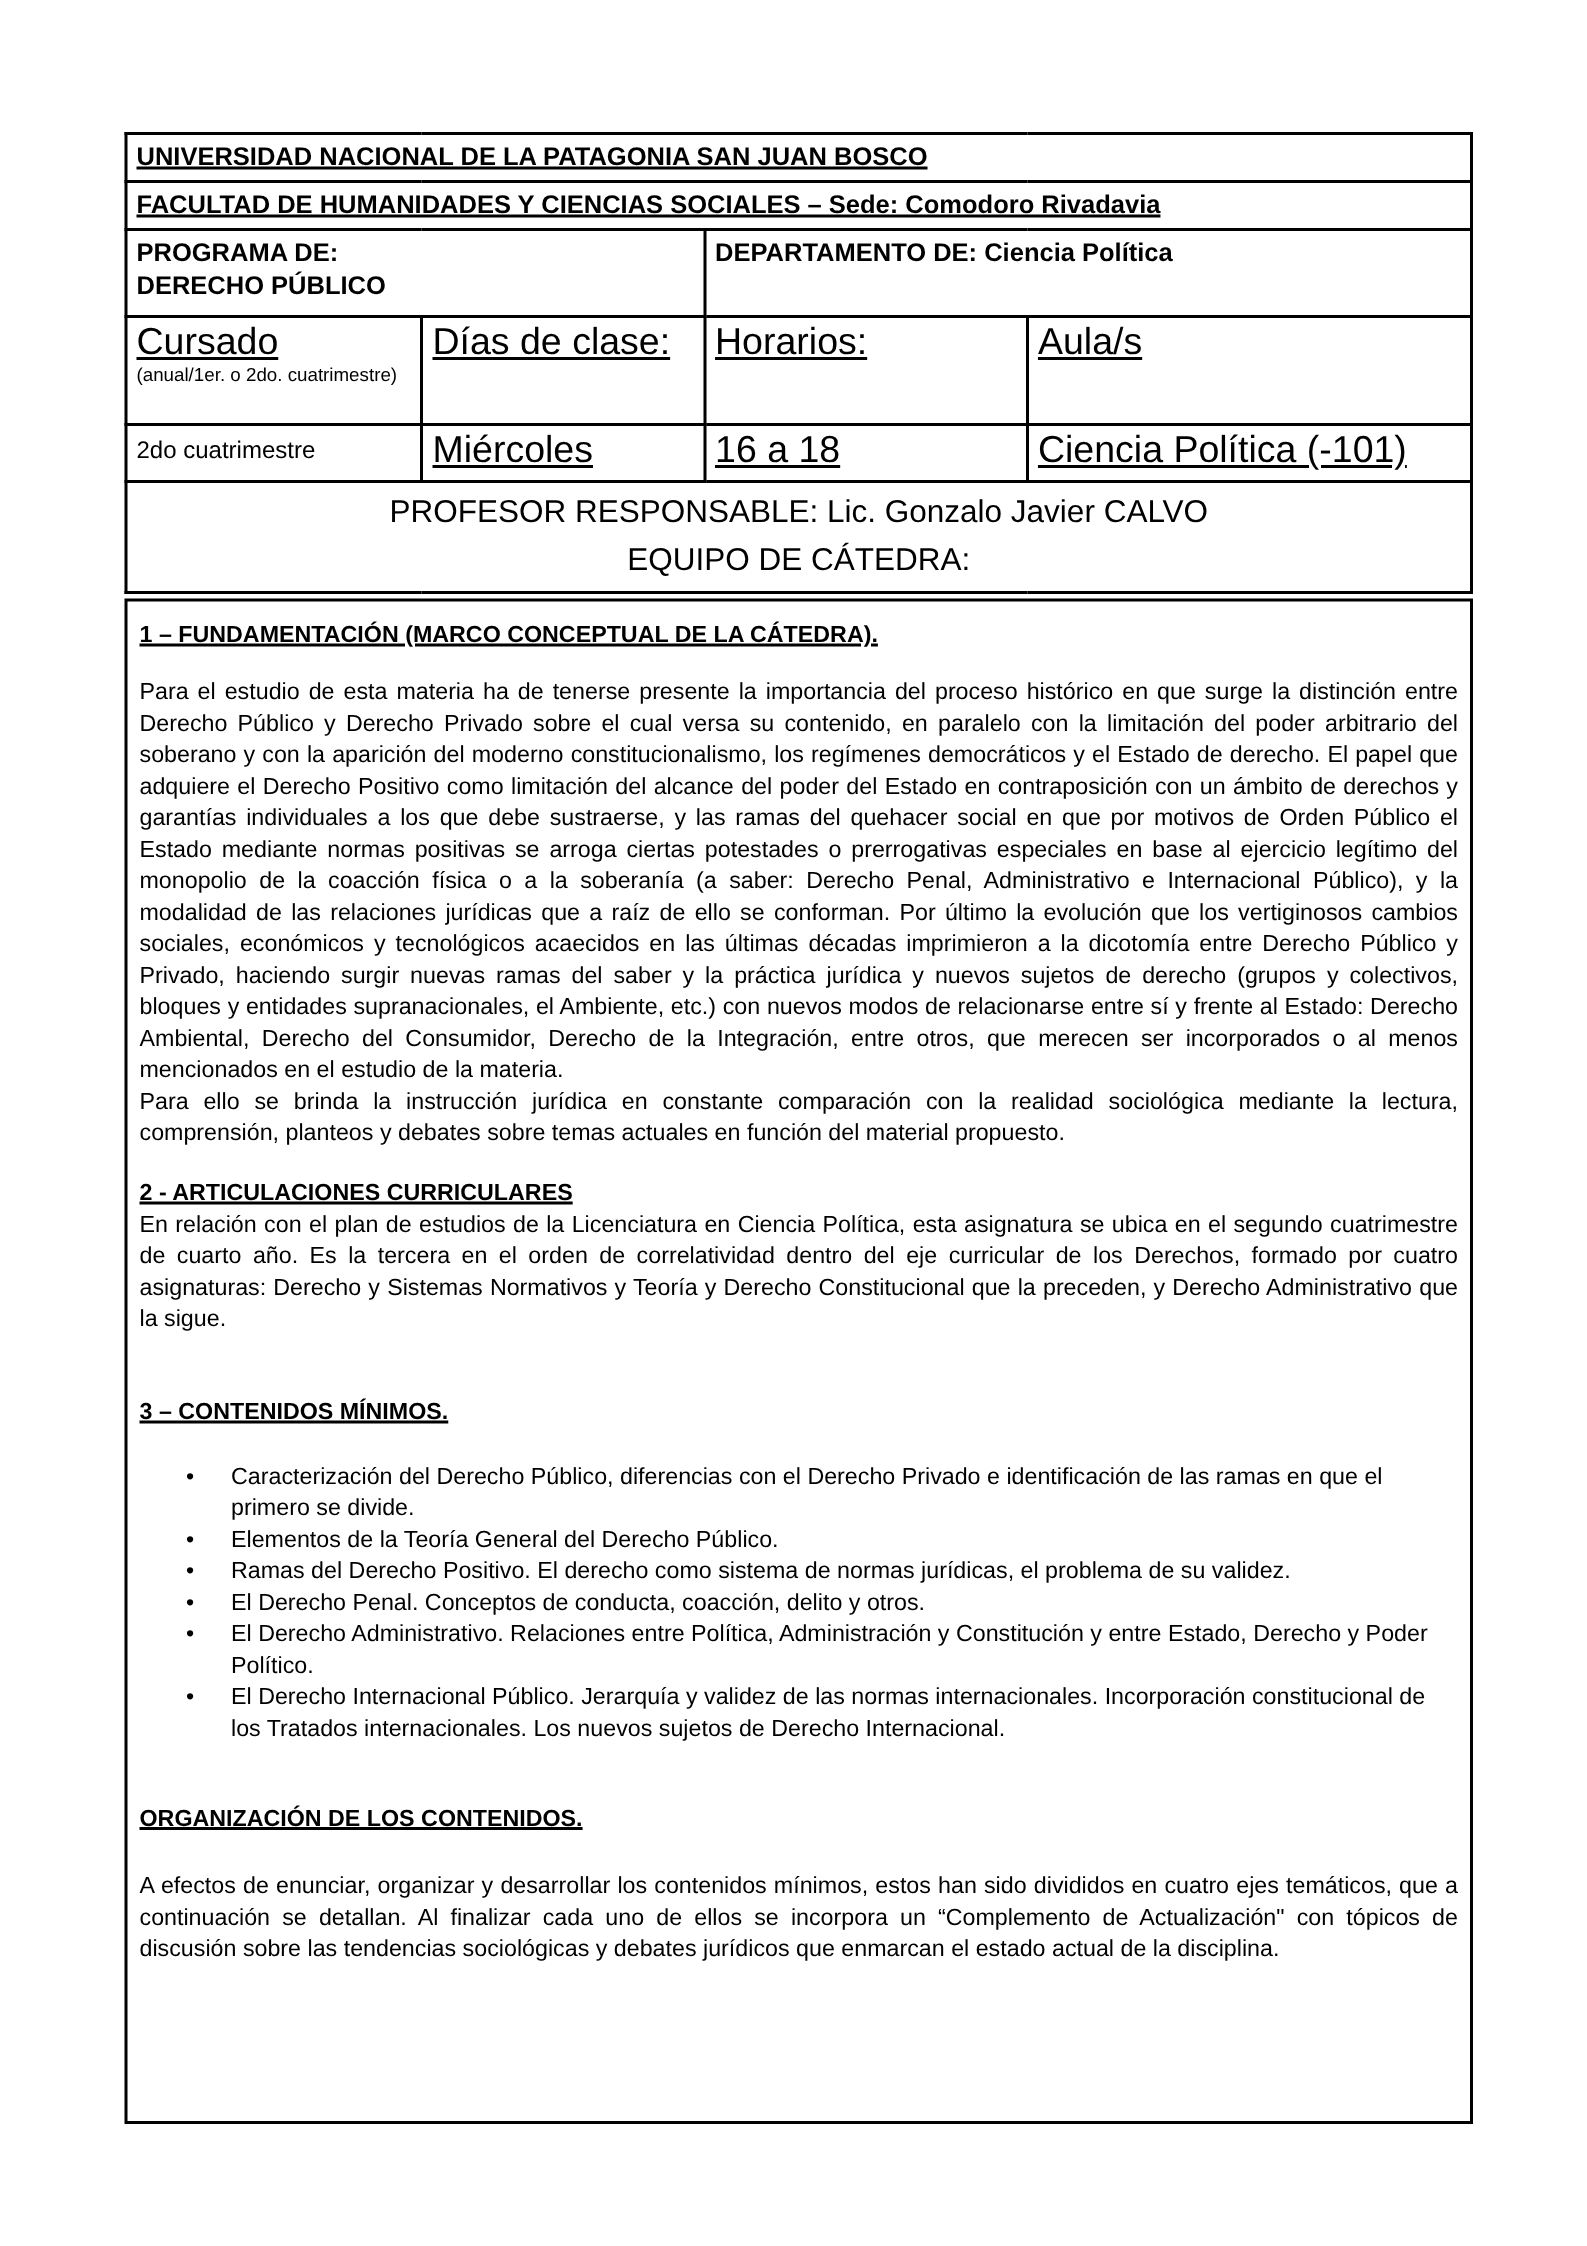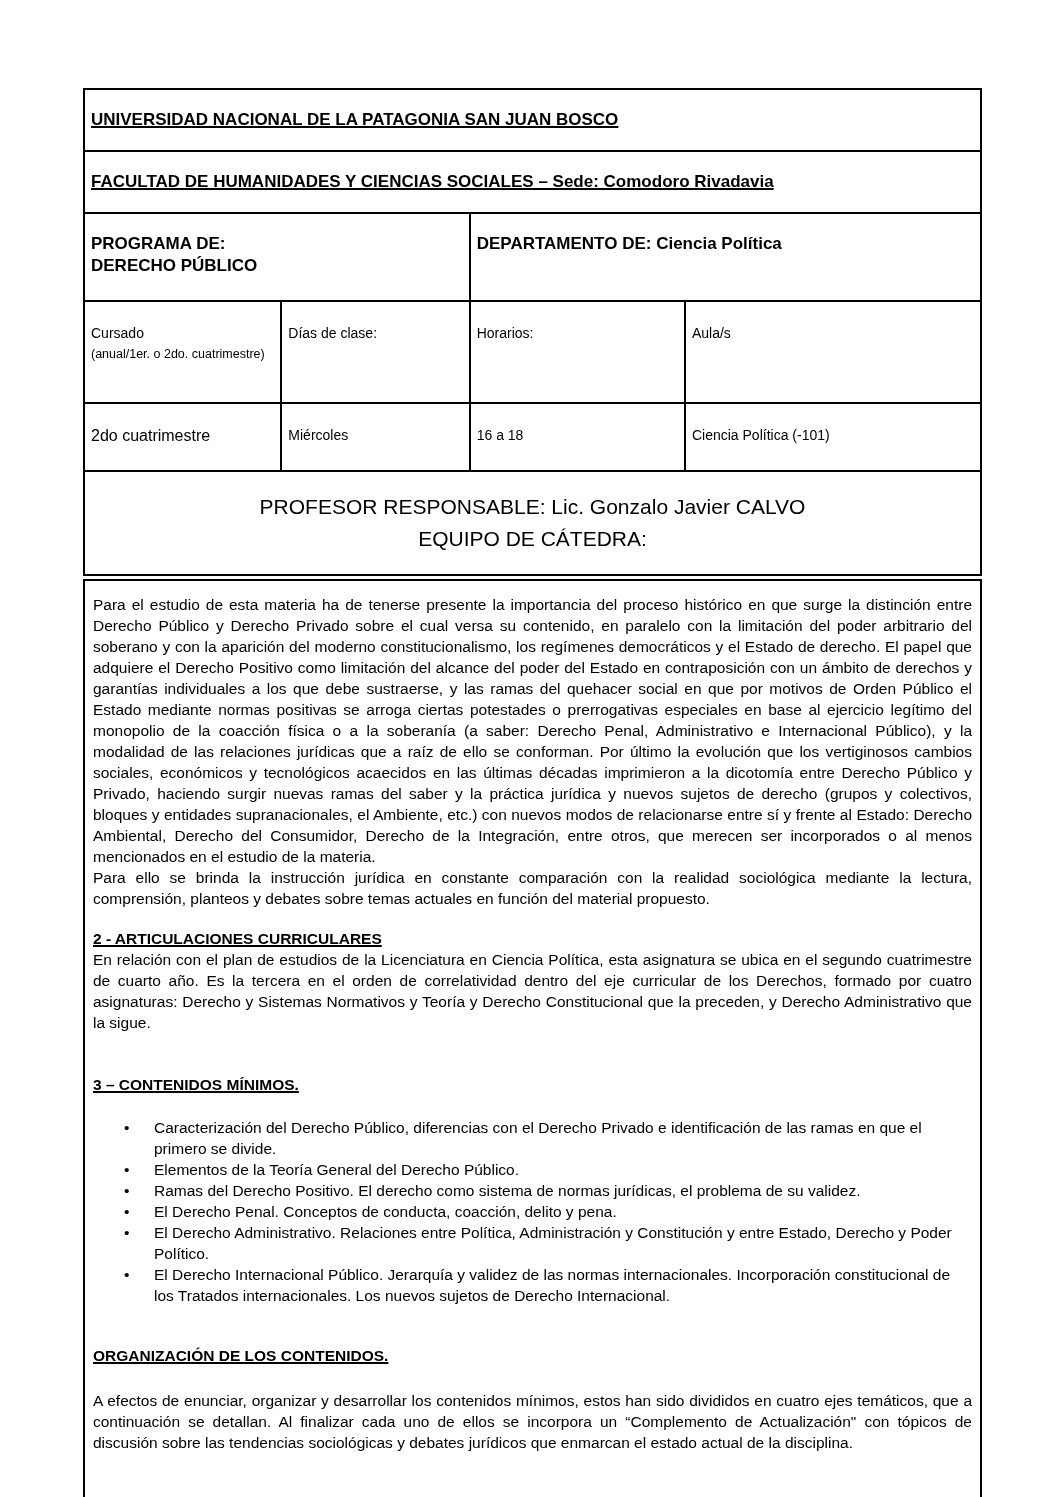--- a/index.html
+++ b/index.html
@@ -23,7 +23,7 @@
   }
   table.hdr td {
     border: 2px solid #000;
-    padding: 19px 6px;
+    padding: 4px 6px;
     vertical-align: top;
     overflow: hidden;
   }

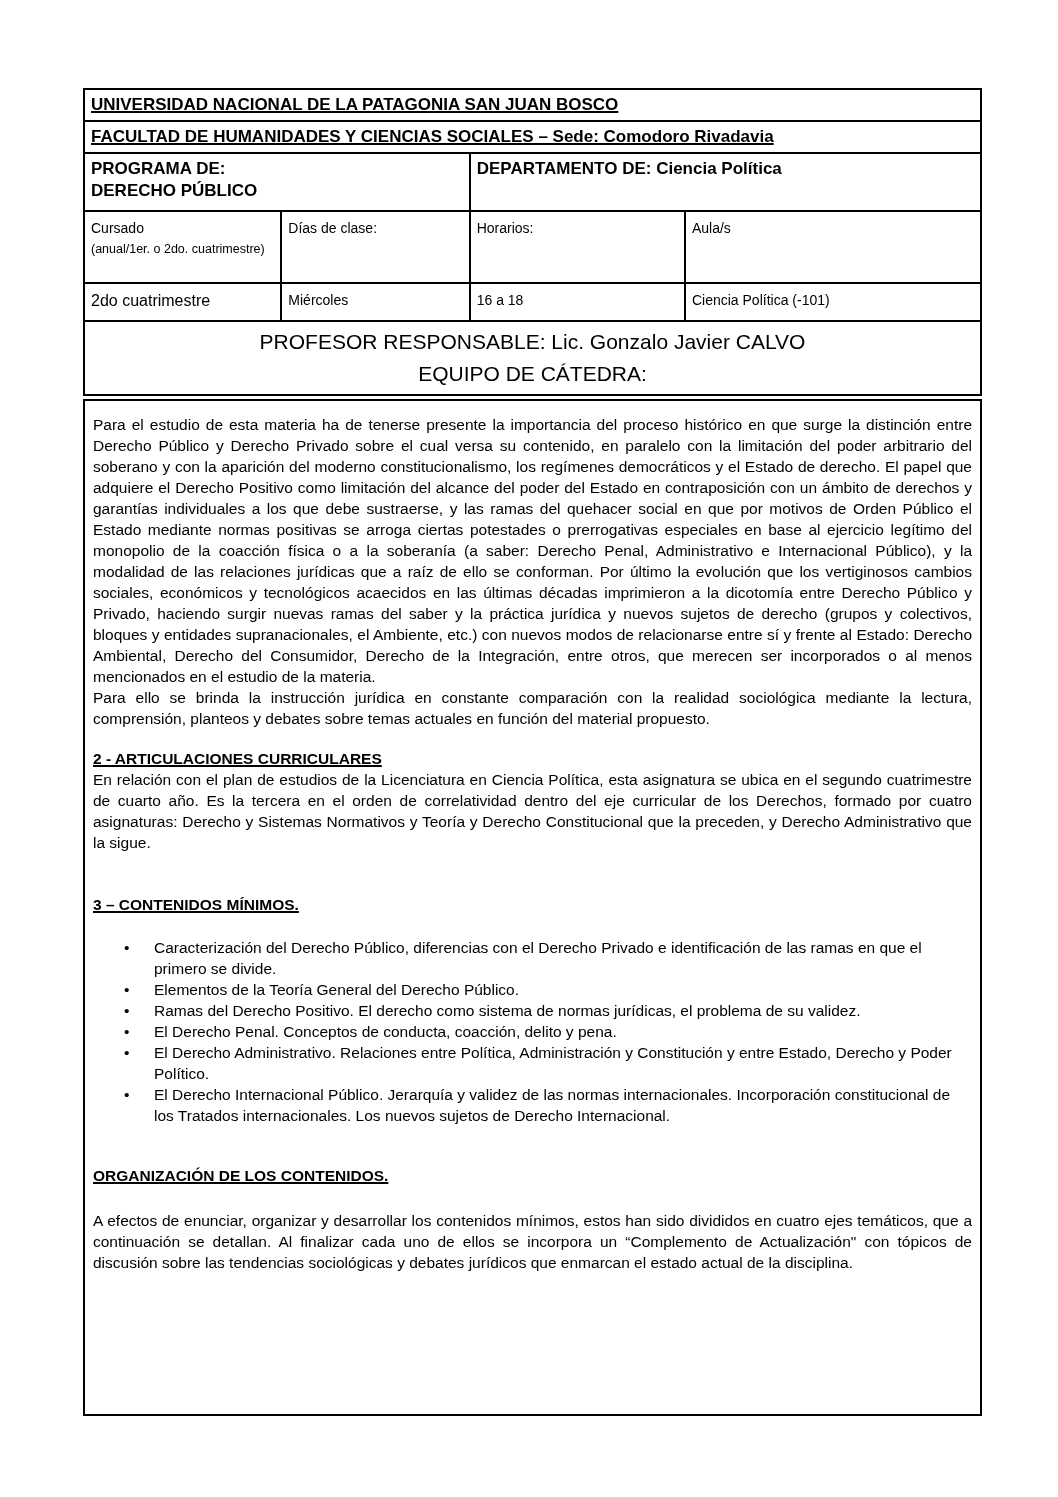--- a/index.html
+++ b/index.html
@@ -32,7 +32,7 @@
   .r-band td { height: 22px; }
   .r-prog td { height: 48px; }
   .r-head td { height: 62px; }
-  .t19  { font-size: 14px; line-height: 24px; }
+  .t19  { font-size: 25px; line-height: 24px; text-decoration: underline; }
   .t13  { font-size: 12.5px; line-height: 15px; display: block; margin-top: 2px; }
   .r-val td { border-top-width: 3px; height: 28px; }
   .t16  { font-size: 16px; line-height: 26px; }

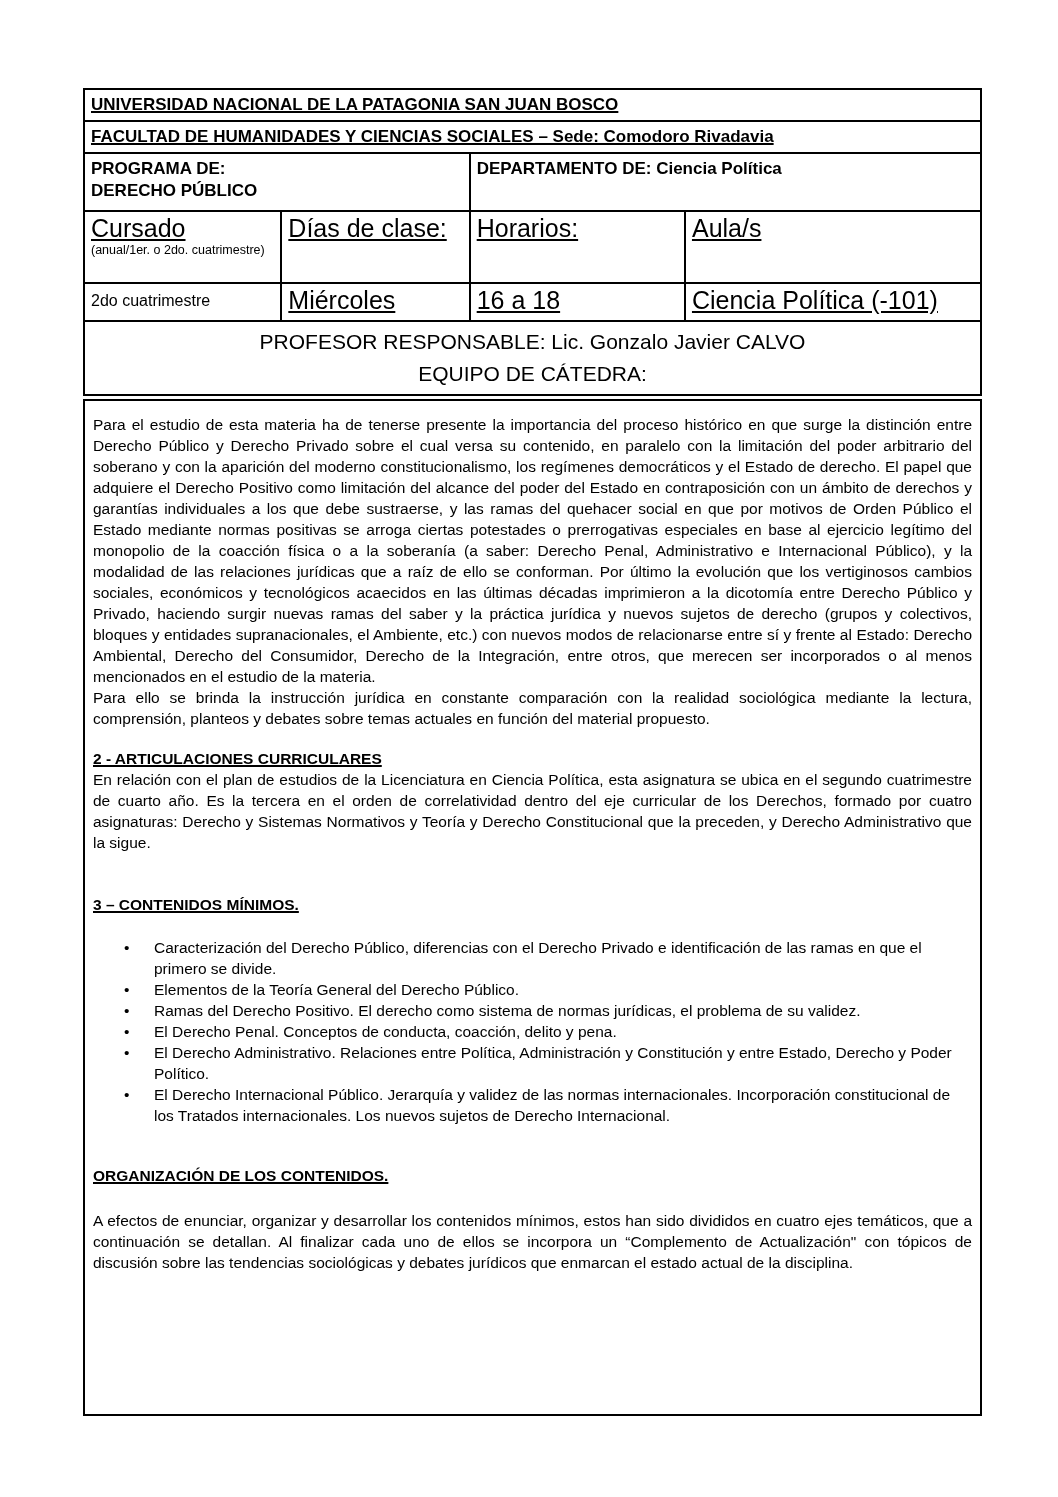--- a/index.html
+++ b/index.html
@@ -149,6 +149,7 @@
   <div class="mainbox">
 
     <div>
+      <p class="sec-h gap-after-h1">1 – FUNDAMENTACIÓN (MARCO CONCEPTUAL DE LA CÁTEDRA).</p>
       <p class="body-p">Para el estudio de esta materia ha de tenerse presente la importancia del proceso histórico en que surge la distinción entre Derecho Público y Derecho Privado sobre el cual versa su contenido, en paralelo con la limitación del poder arbitrario del soberano y con la aparición del moderno constitucionalismo, los regímenes democráticos y el Estado de derecho. El papel que adquiere el Derecho Positivo como limitación del alcance del poder del Estado en contraposición con un ámbito de derechos y garantías individuales a los que debe sustraerse, y las ramas del quehacer social en que por motivos de Orden Público el Estado mediante normas positivas se arroga ciertas potestades o prerrogativas especiales en base al ejercicio legítimo del monopolio de la coacción física o a la soberanía (a saber: Derecho Penal, Administrativo e Internacional Público), y la modalidad de las relaciones jurídicas que a raíz de ello se conforman. Por último la evolución que los vertiginosos cambios sociales, económicos y tecnológicos acaecidos en las últimas décadas imprimieron a la dicotomía entre Derecho Público y Privado, haciendo surgir nuevas ramas del saber y la práctica jurídica y nuevos sujetos de derecho (grupos y colectivos, bloques y entidades supranacionales, el Ambiente, etc.) con nuevos modos de relacionarse entre sí y frente al Estado: Derecho Ambiental, Derecho del Consumidor, Derecho de la Integración, entre otros, que merecen ser incorporados o al menos mencionados en el estudio de la materia.</p>
       <p class="body-p">Para ello se brinda la instrucción jurídica en constante comparación con la realidad sociológica mediante la lectura, comprensión, planteos y debates sobre temas actuales en función del material propuesto.</p>
     </div>

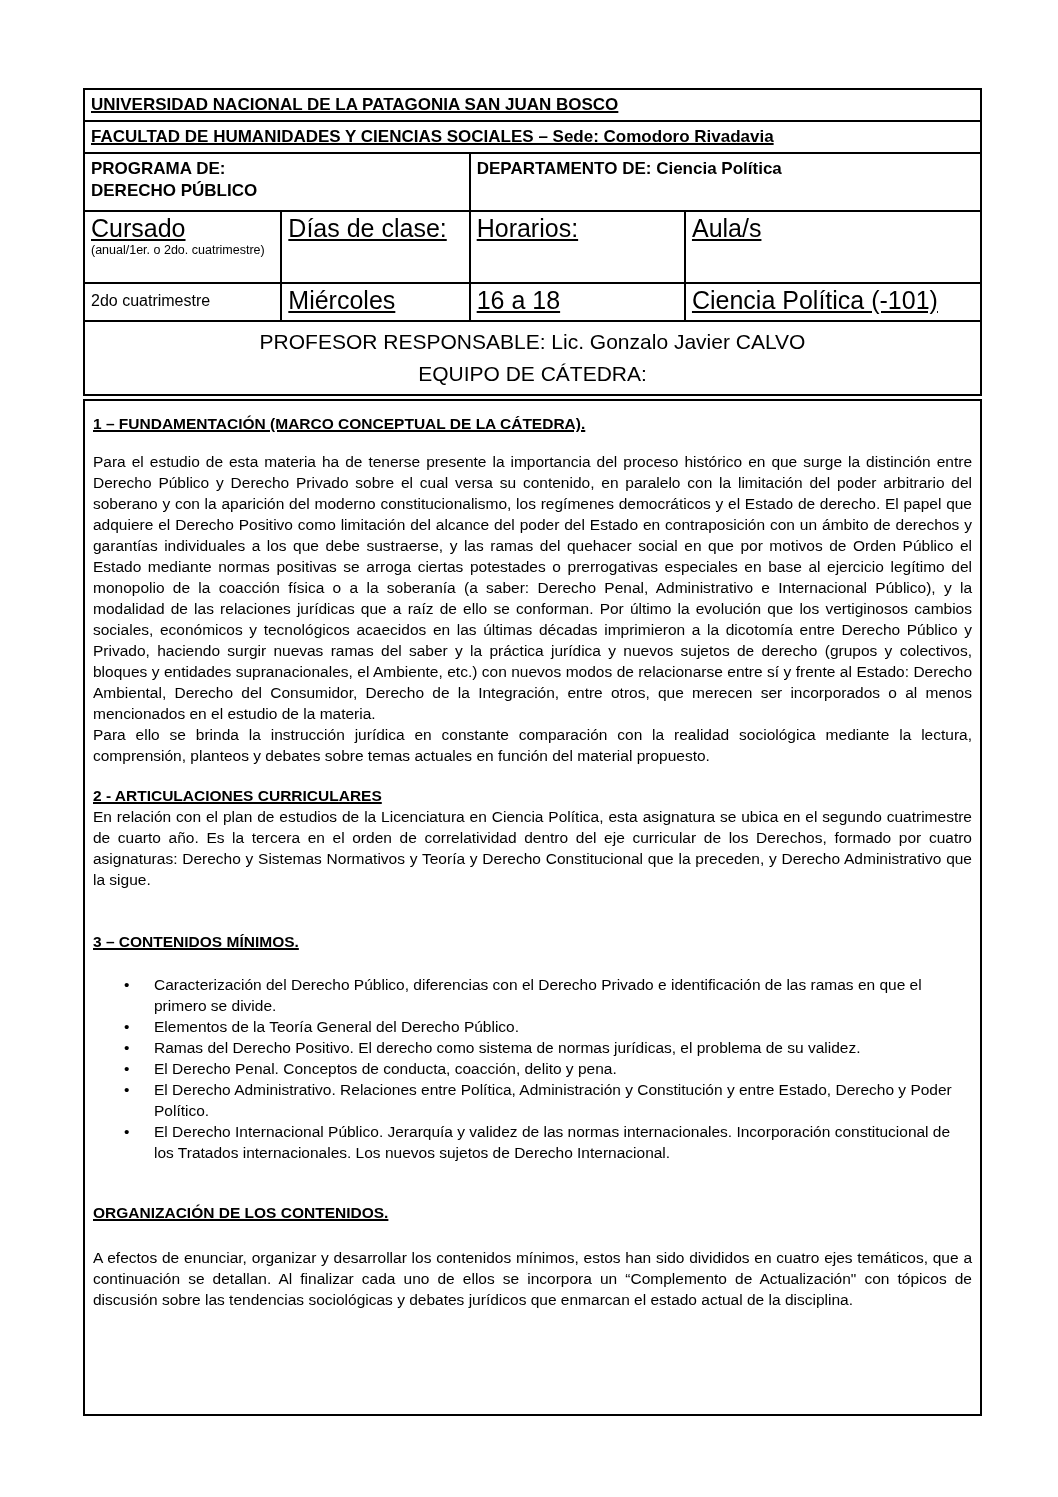--- a/index.html
+++ b/index.html
@@ -165,7 +165,7 @@
         <li>Caracterización del Derecho Público, diferencias con el Derecho Privado e identificación de las ramas en que el primero se divide.</li>
         <li>Elementos de la Teoría General del Derecho Público.</li>
         <li>Ramas del Derecho Positivo. El derecho como sistema de normas jurídicas, el problema de su validez.</li>
-        <li>El Derecho Penal. Conceptos de conducta, coacción, delito y pena.</li>
+        <li>El Derecho Penal. Conceptos de conducta, coacción, delito y otros.</li>
         <li>El Derecho Administrativo. Relaciones entre Política, Administración y Constitución y entre Estado, Derecho y Poder Político.</li>
         <li>El Derecho Internacional Público. Jerarquía y validez de las normas internacionales. Incorporación constitucional de los Tratados internacionales. Los nuevos sujetos de Derecho Internacional.</li>
       </ul>

